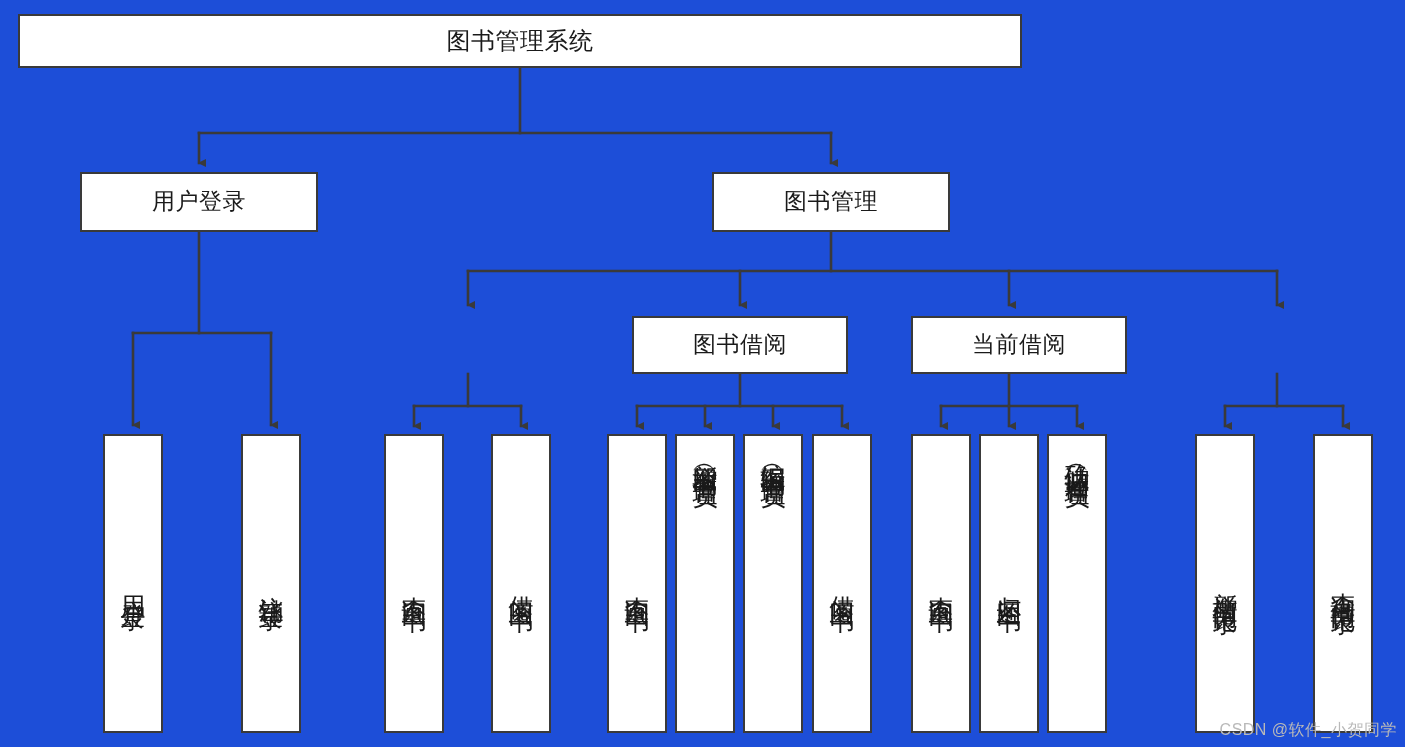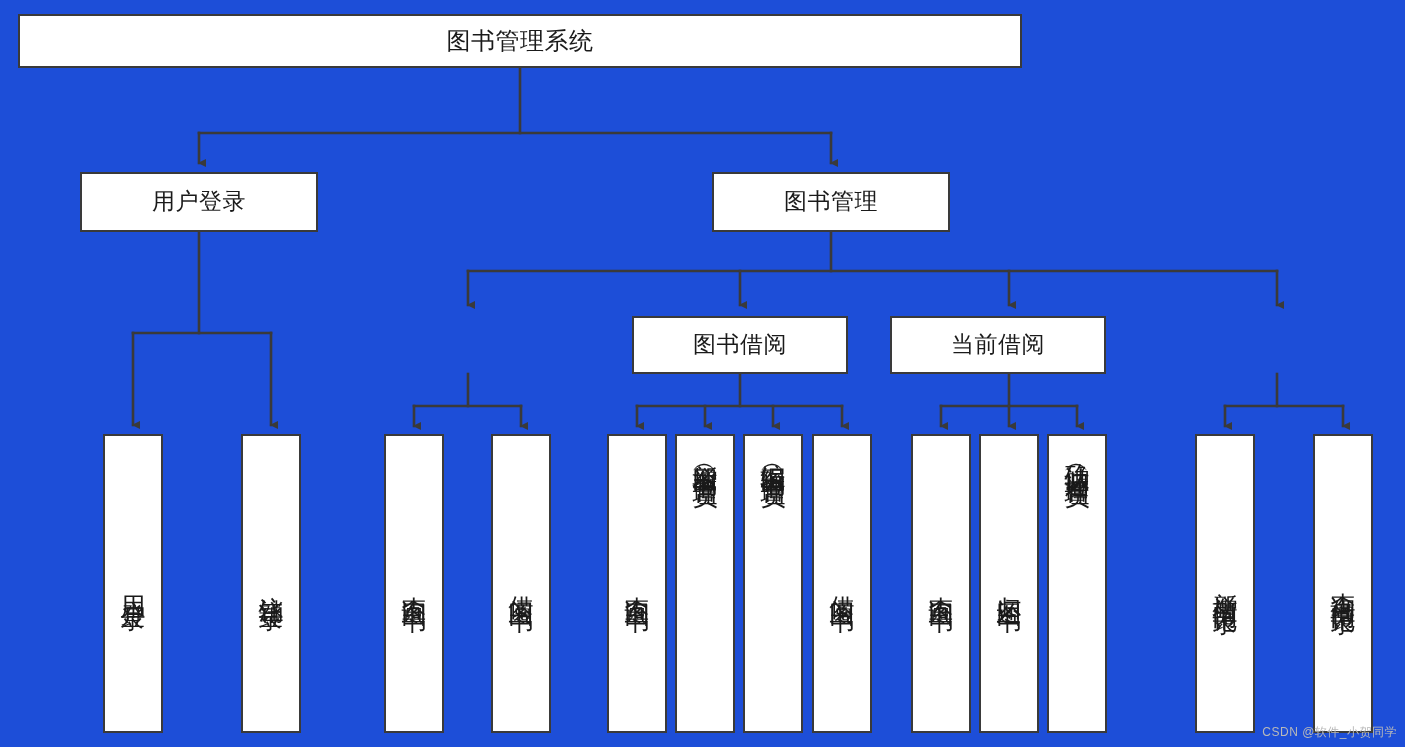--- a/index.html
+++ b/index.html
@@ -152,7 +152,7 @@
   <div class="node h-node" style="left:632px; top:316px; width:216px; height:58px;">
     <span class="lbl">图书借阅</span>
   </div>
-  <div class="node h-node" style="left:890px; top:316px; width:216px; height:58px;">
+  <div class="node h-node" style="left:911px; top:316px; width:216px; height:58px;">
     <span class="lbl">当前借阅</span>
   </div>
 

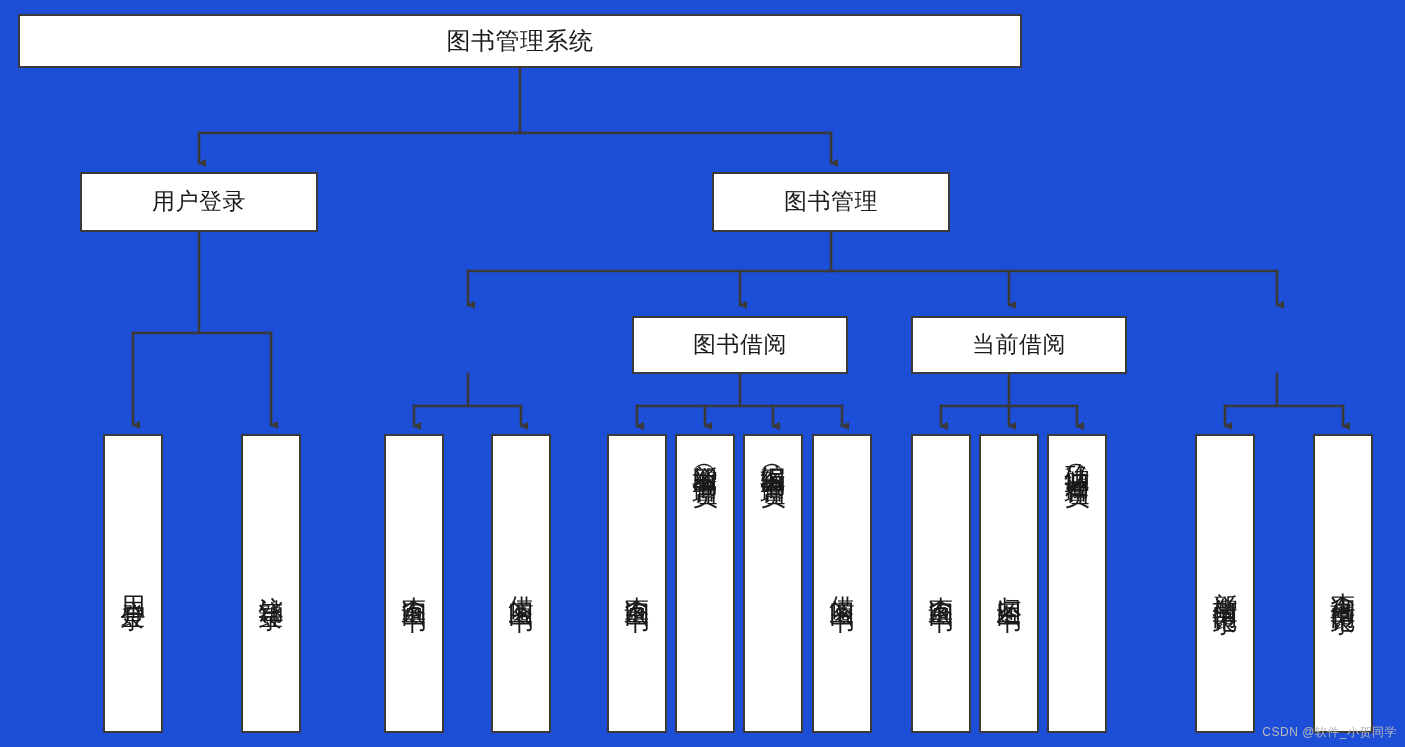--- a/index.html
+++ b/index.html
@@ -73,7 +73,7 @@
     position: absolute;
     right: 8px;
     bottom: 6px;
-    font-size: 12px;
+    font-size: 16px;
     color: #b9b9b9;
     white-space: nowrap;
     letter-spacing: 0.5px;

